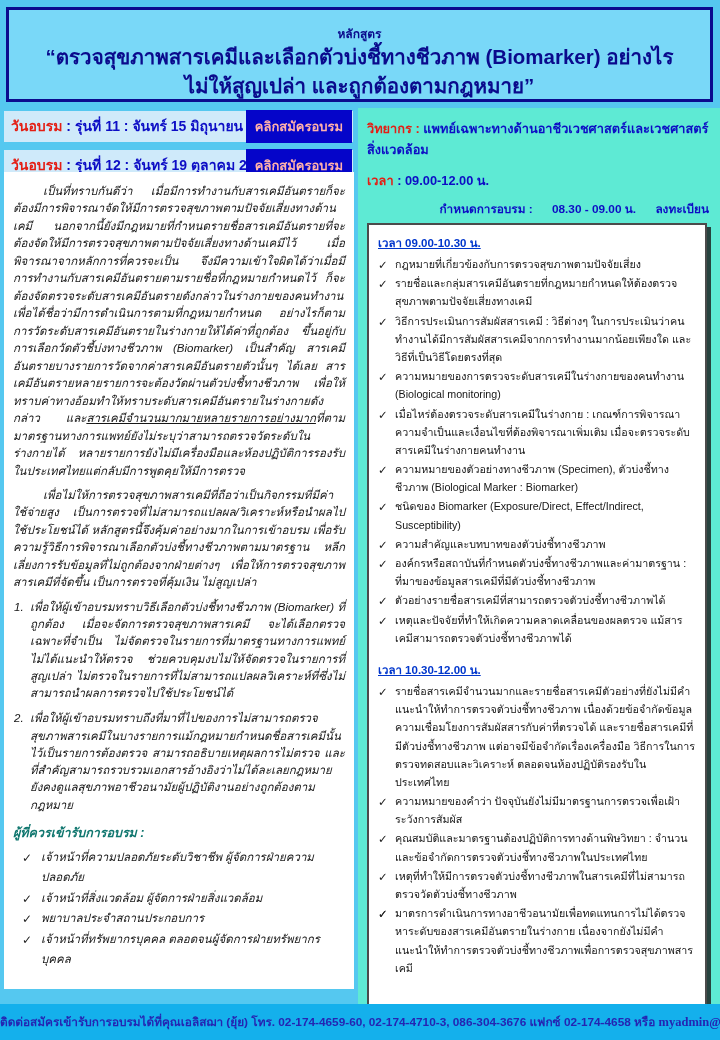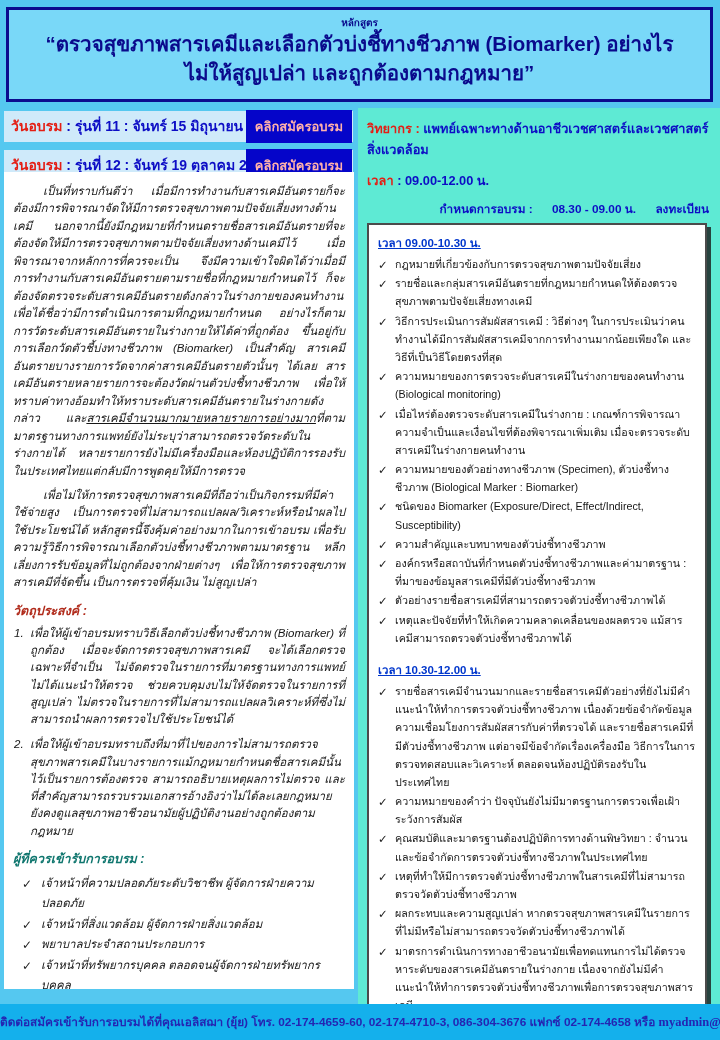--- a/index.html
+++ b/index.html
@@ -10,7 +10,7 @@
   
   .hero { position:absolute; left:6px; top:7px; width:707px; height:95px;
           background:#79d8f8; border:3px solid #0b0b8e; text-align:center; color:#0a0a8c; }
-  .hero .kicker { margin-top:5px; font-size:10px; font-weight:bold; }
+  .hero .kicker { margin-top:14px; font-size:12px; font-weight:bold; }
   .hero .title  { font-size:20.5px; font-weight:bold; line-height:1.4; }
 
   

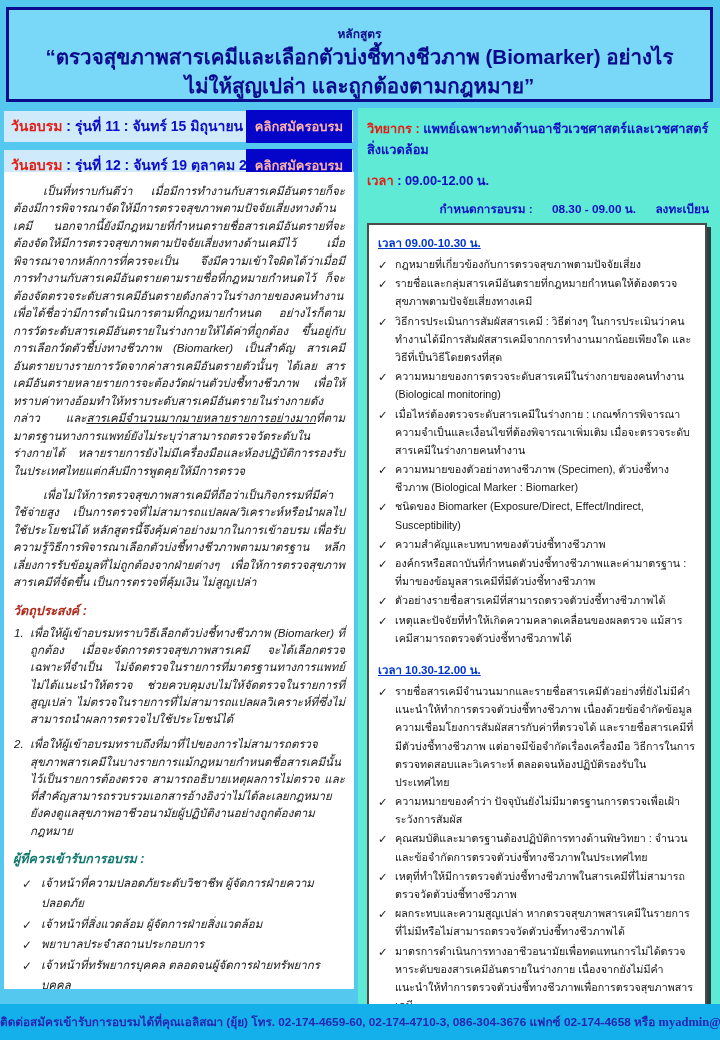--- a/index.html
+++ b/index.html
@@ -212,7 +212,6 @@
     </p>
     <p class="para">เพื่อไม่ให้การตรวจสุขภาพสารเคมีที่ถือว่าเป็นกิจกรรมที่มีค่าใช้จ่ายสูง เป็นการตรวจที่ไม่สามารถแปลผล/วิเคราะห์หรือนำผลไปใช้ประโยชน์ได้ หลักสูตรนี้จึงคุ้มค่าอย่างมากในการเข้าอบรม เพื่อรับความรู้วิธีการพิจารณาเลือกตัวบ่งชี้ทางชีวภาพตามมาตรฐาน หลีกเลี่ยงการรับข้อมูลที่ไม่ถูกต้องจากฝ่ายต่างๆ เพื่อให้การตรวจสุขภาพสารเคมีที่จัดขึ้น เป็นการตรวจที่คุ้มเงิน ไม่สูญเปล่า</p>
 
-    <h3 class="red-head">วัตถุประสงค์ :</h3>
     <ol class="objectives">
 
         <li>

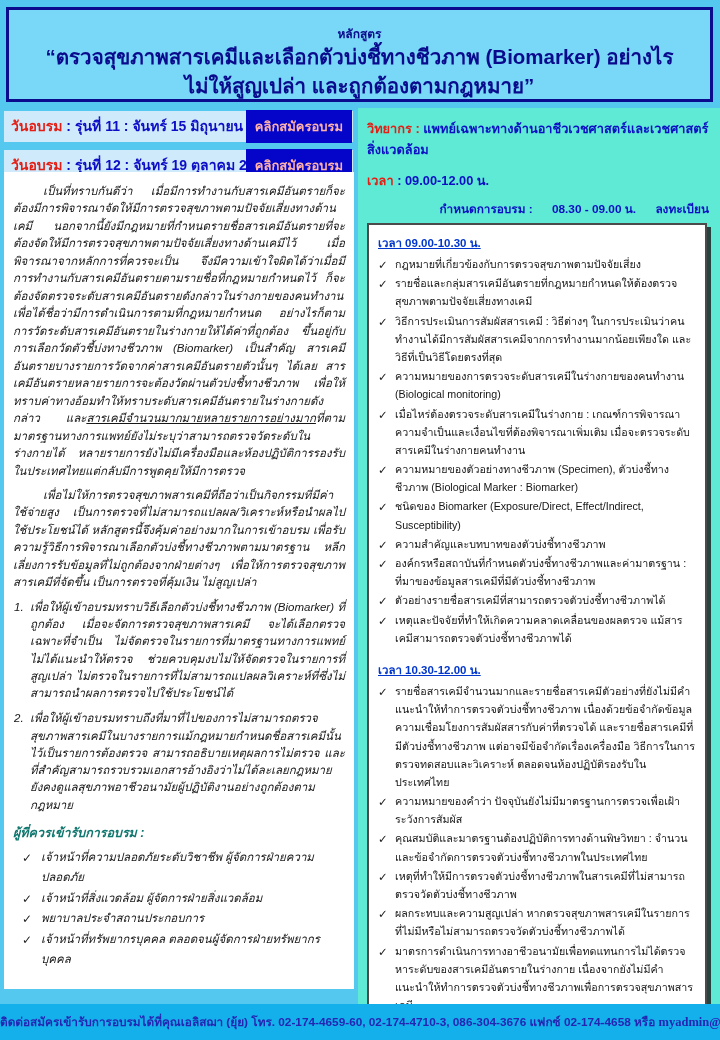--- a/index.html
+++ b/index.html
@@ -192,7 +192,6 @@
 
               <li>
                 <span class="check">✓</span>
-                <span class="txt">ผลกระทบและความสูญเปล่า หากตรวจสุขภาพสารเคมีในรายการที่ไม่มีหรือไม่สามารถตรวจวัดตัวบ่งชี้ทางชีวภาพได้</span>
               </li>
 
               <li>

